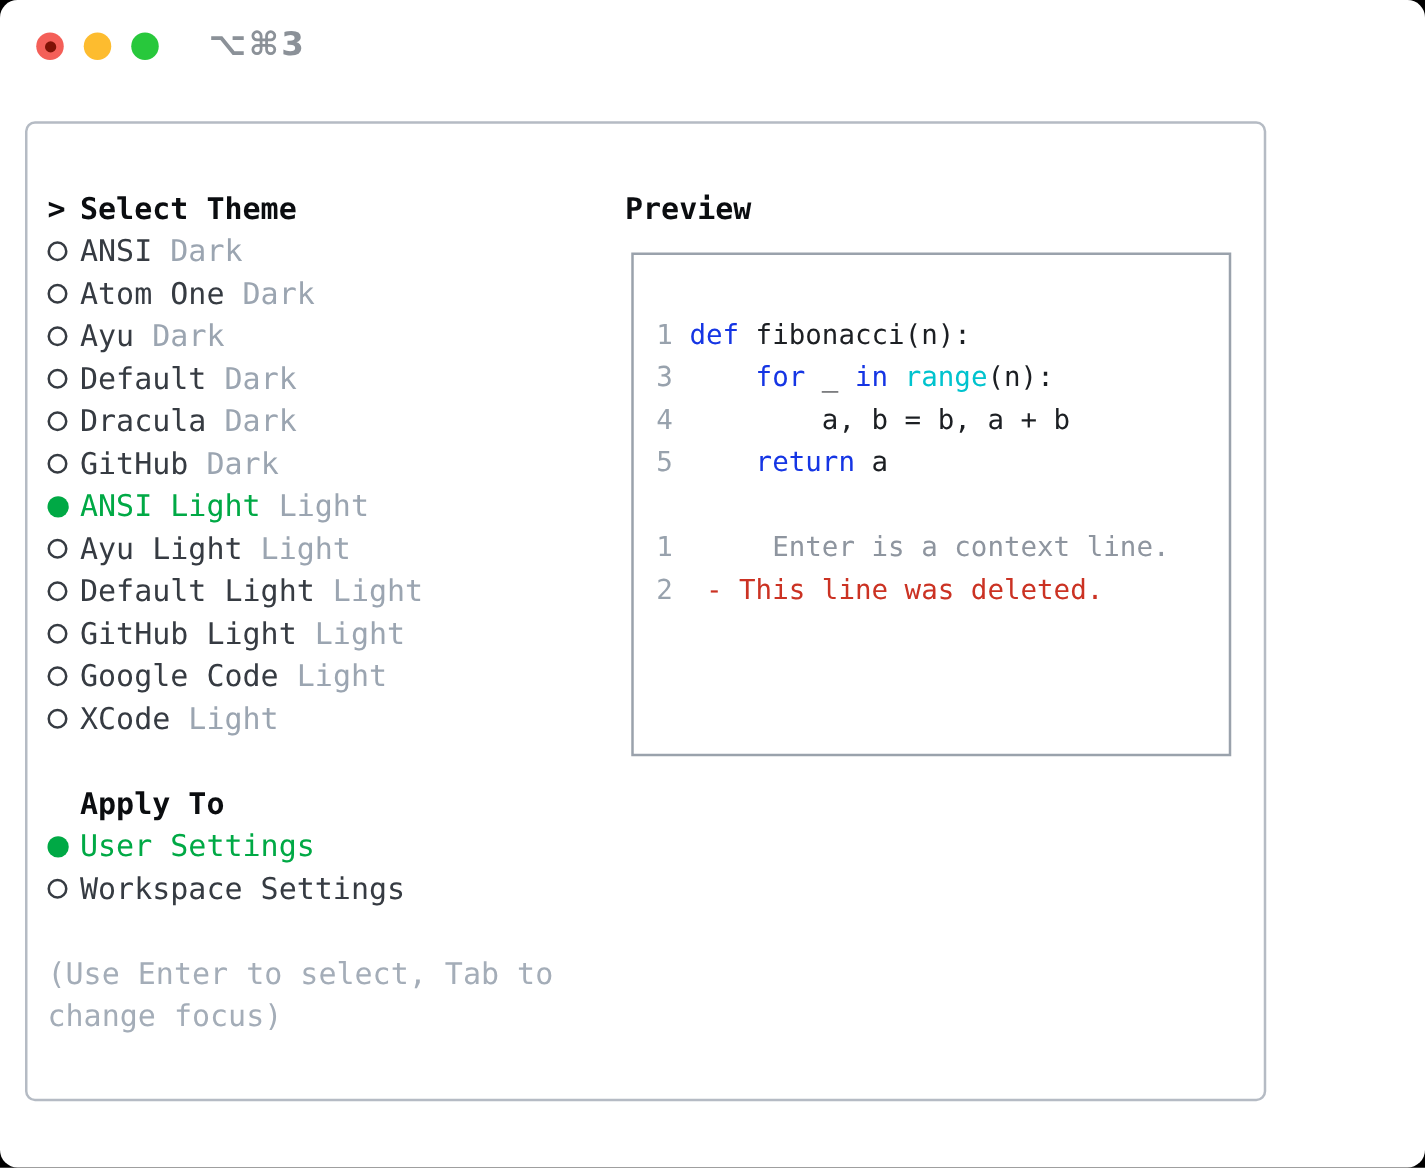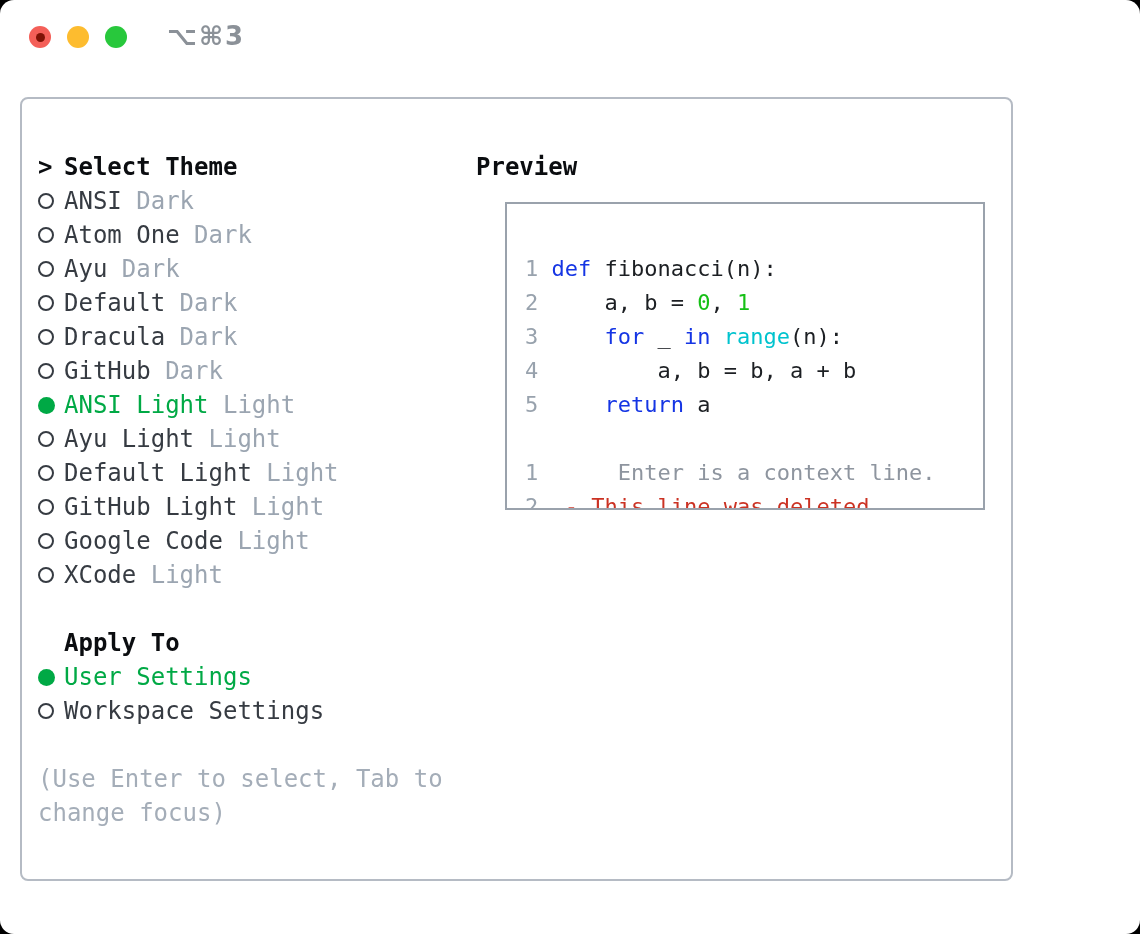--- a/index.html
+++ b/index.html
@@ -32,7 +32,7 @@
   .help{font-size:24px;color:var(--help);}
   .help div{height:34px;line-height:34px;white-space:pre;}
   
-  .preview-header{position:absolute;left:454px;top:51px;height:34px;line-height:34px;
+  .preview-header{position:absolute;left:478px;top:51px;height:34px;line-height:34px;
                   font-size:24px;font-weight:bold;color:var(--header_text);}
   .preview-box{position:absolute;left:483px;top:103px;width:480px;height:308px;box-sizing:border-box;
                border:2px solid var(--border_preview);background:var(--window_bg,#fff);

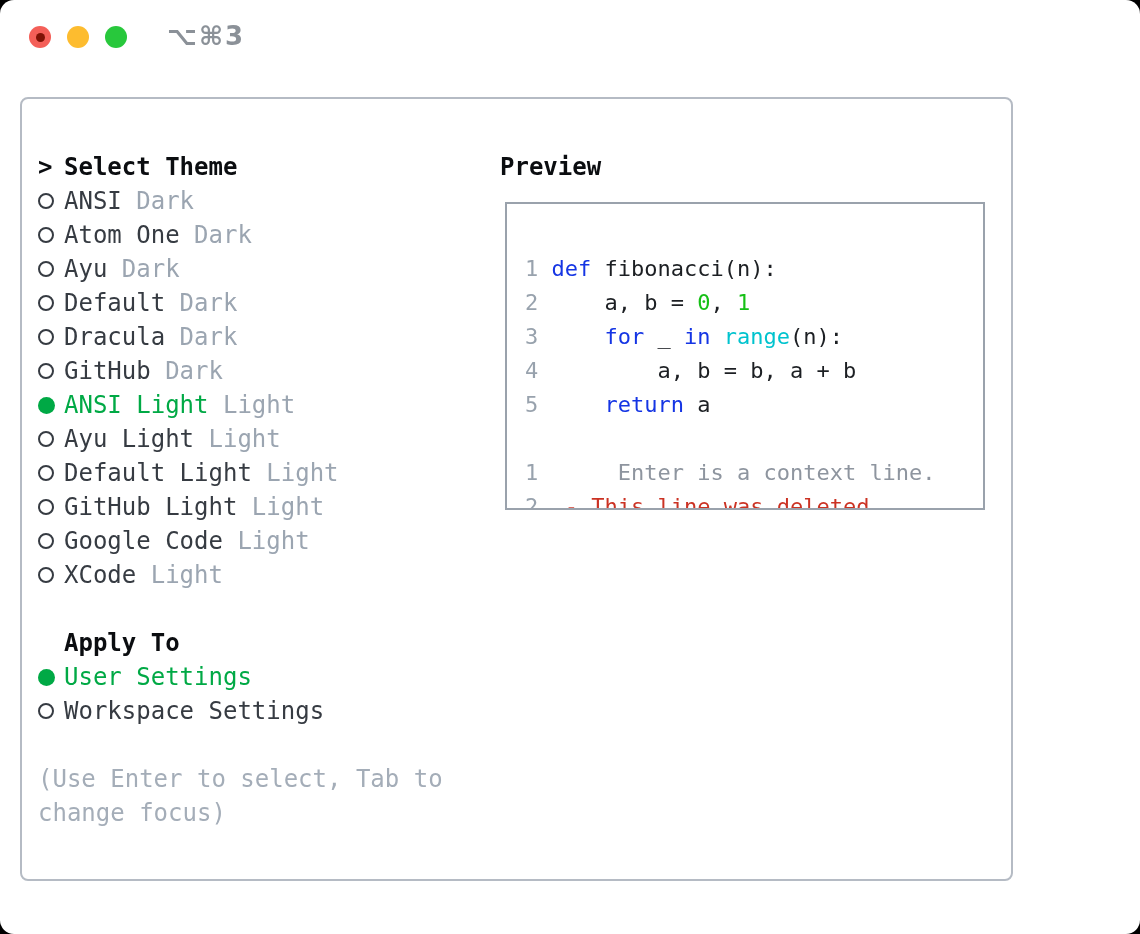--- a/index.html
+++ b/index.html
@@ -34,7 +34,7 @@
   
   .preview-header{position:absolute;left:478px;top:51px;height:34px;line-height:34px;
                   font-size:24px;font-weight:bold;color:var(--header_text);}
-  .preview-box{position:absolute;left:483px;top:103px;width:480px;height:308px;box-sizing:border-box;
+  .preview-box{position:absolute;left:483px;top:103px;width:480px;height:403px;box-sizing:border-box;
                border:2px solid var(--border_preview);background:var(--window_bg,#fff);
                padding:48px 0 0 18px;overflow:hidden;}
   .pline{height:34px;line-height:34px;font-size:22px;white-space:pre;}

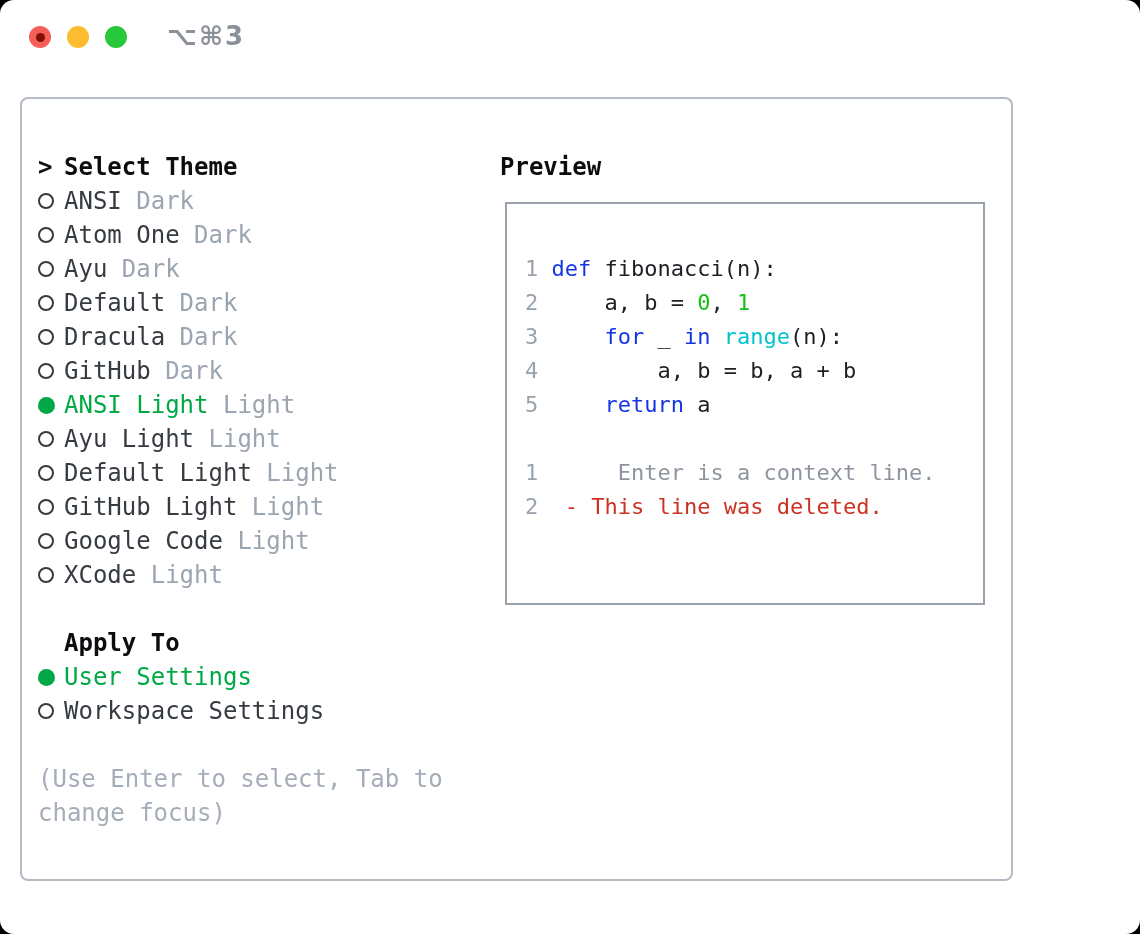--- a/index.html
+++ b/index.html
@@ -109,7 +109,6 @@
     <div class="preview-box">
       <div id="code-lines">
           <div class="pline"><span class="ln">1</span><span class="tok-fg"> </span><span class="tok-kw">def</span><span class="tok-fg"> fibonacci(n):</span></div>
-          <div class="pline"><span class="ln">2</span><span class="tok-fg">     a, b = </span><span class="tok-num">0</span><span class="tok-fg">, </span><span class="tok-num">1</span></div>
           <div class="pline"><span class="ln">3</span><span class="tok-fg">     </span><span class="tok-kw">for</span><span class="tok-fg"> _ </span><span class="tok-kw">in</span><span class="tok-fg"> </span><span class="tok-fn">range</span><span class="tok-fg">(n):</span></div>
           <div class="pline"><span class="ln">4</span><span class="tok-fg">         a, b = b, a + b</span></div>
           <div class="pline"><span class="ln">5</span><span class="tok-fg">     </span><span class="tok-kw">return</span><span class="tok-fg"> a</span></div>

